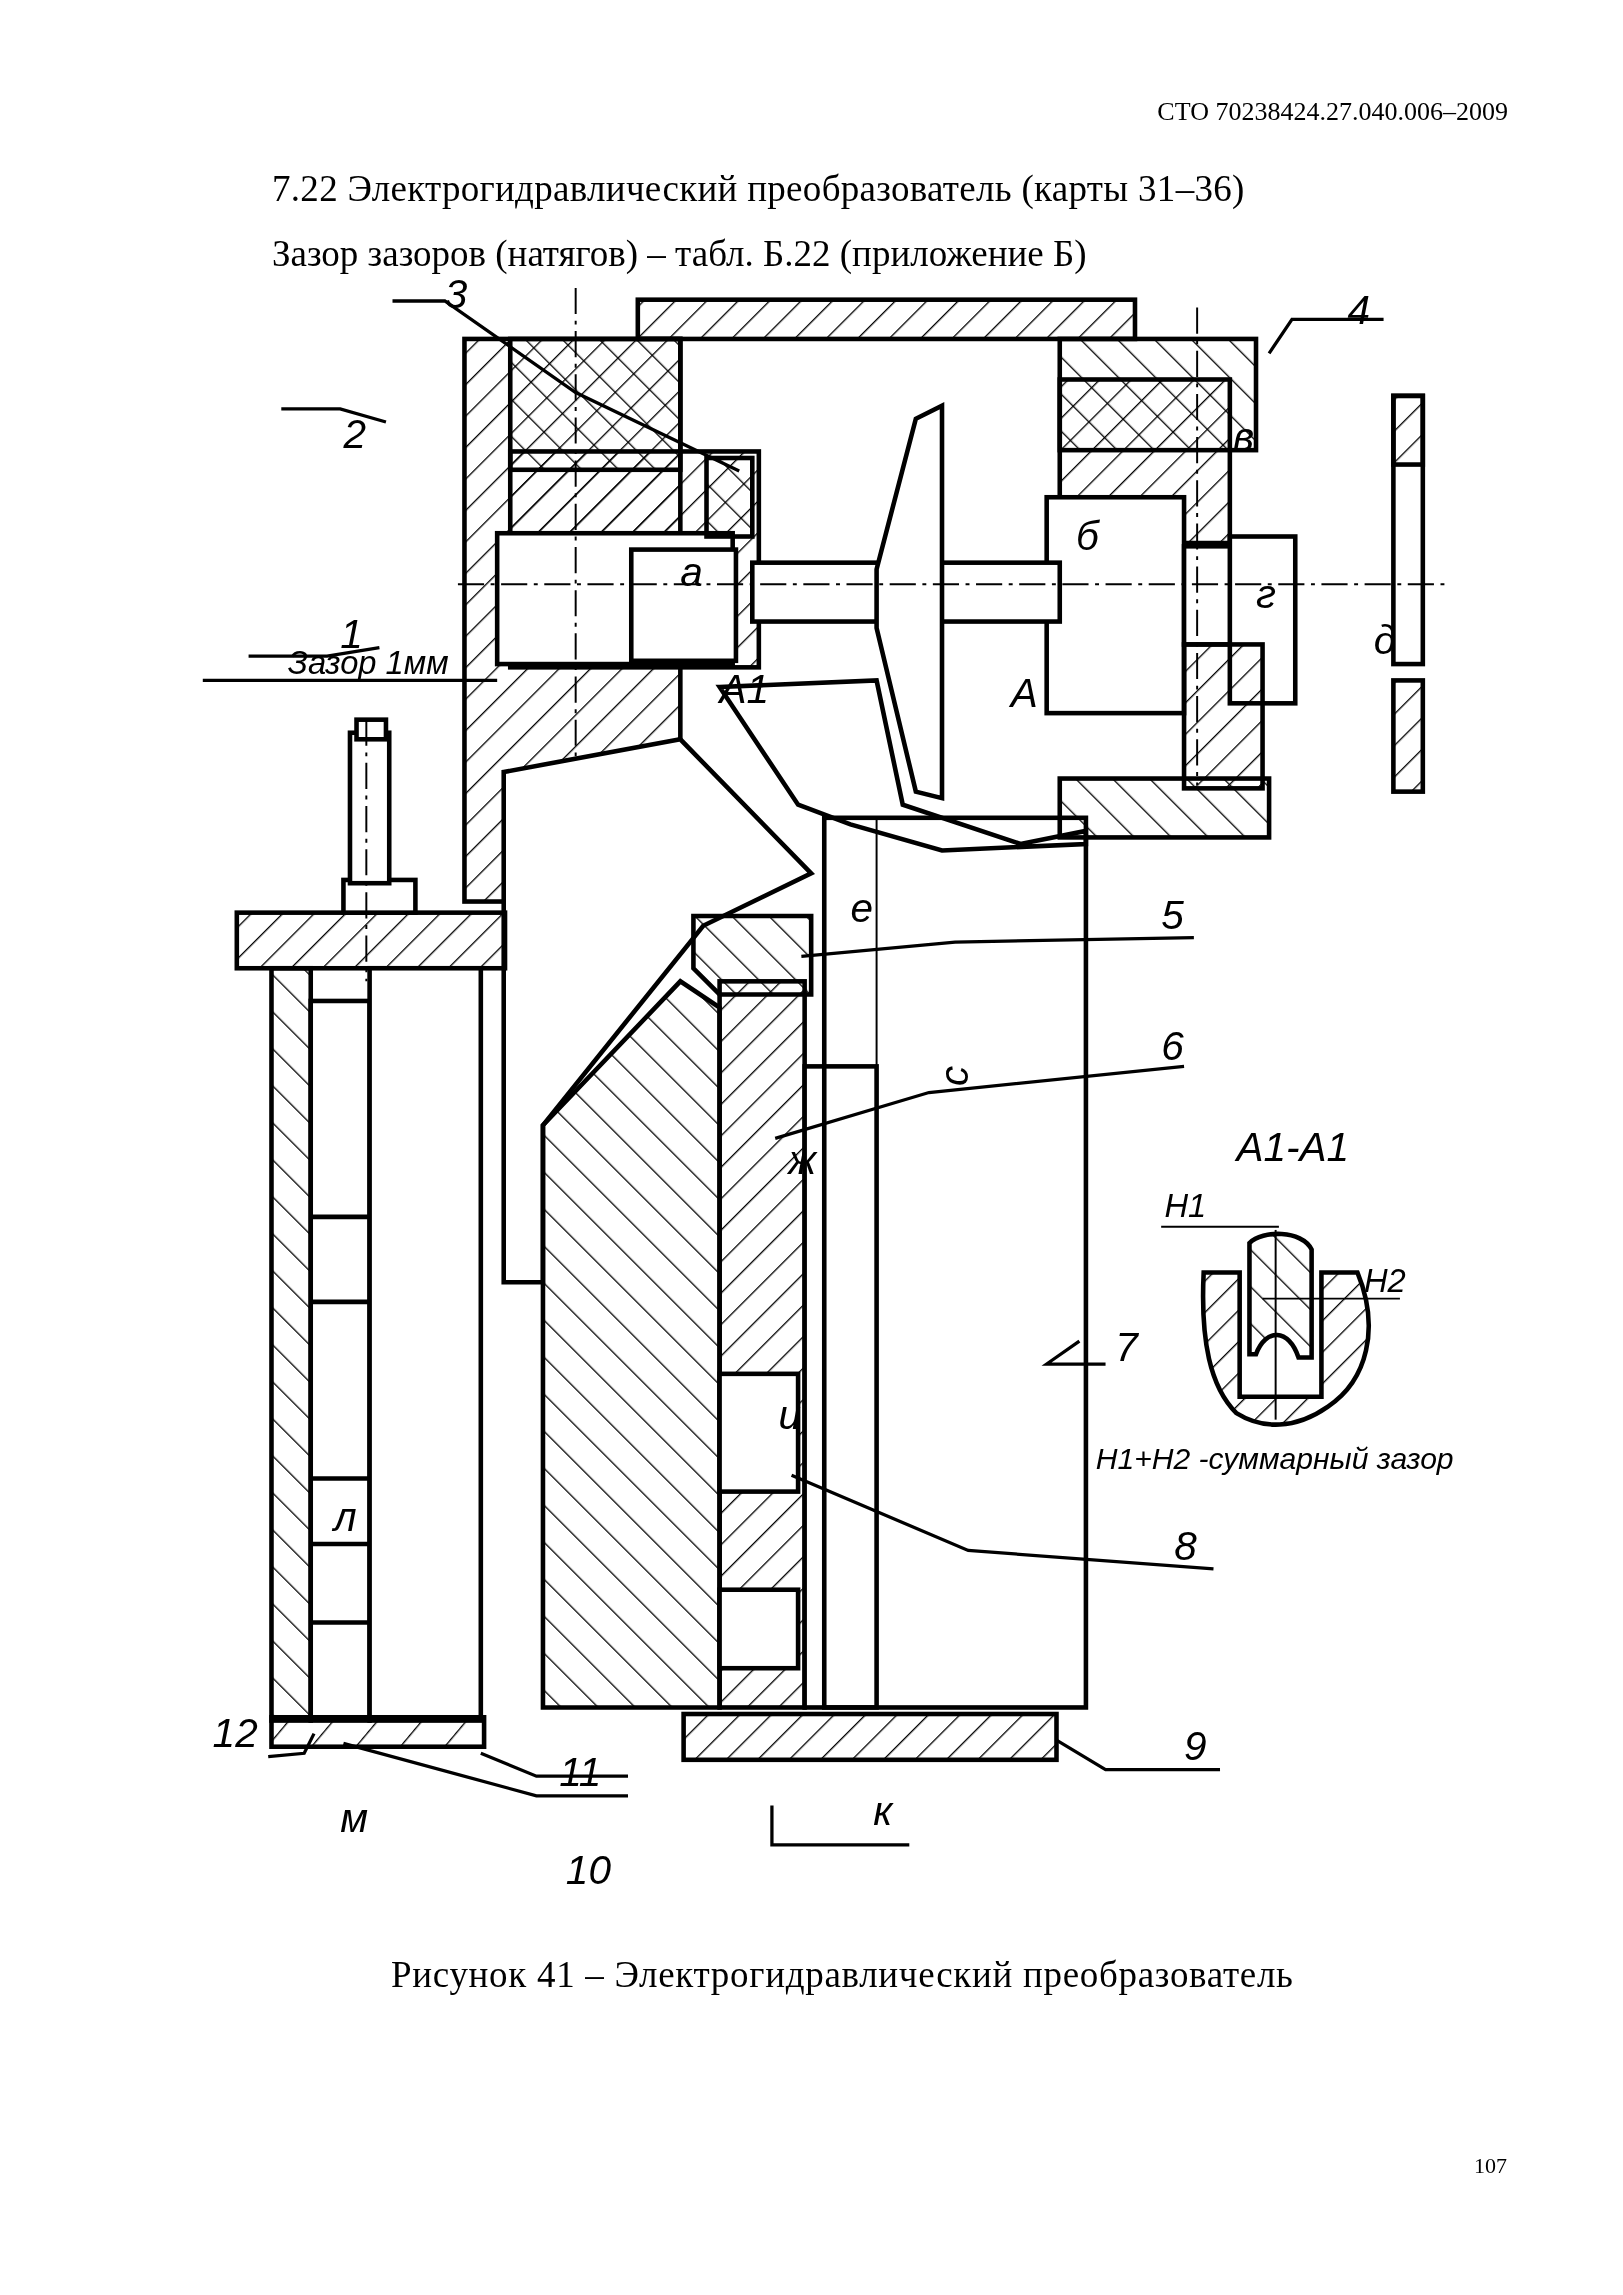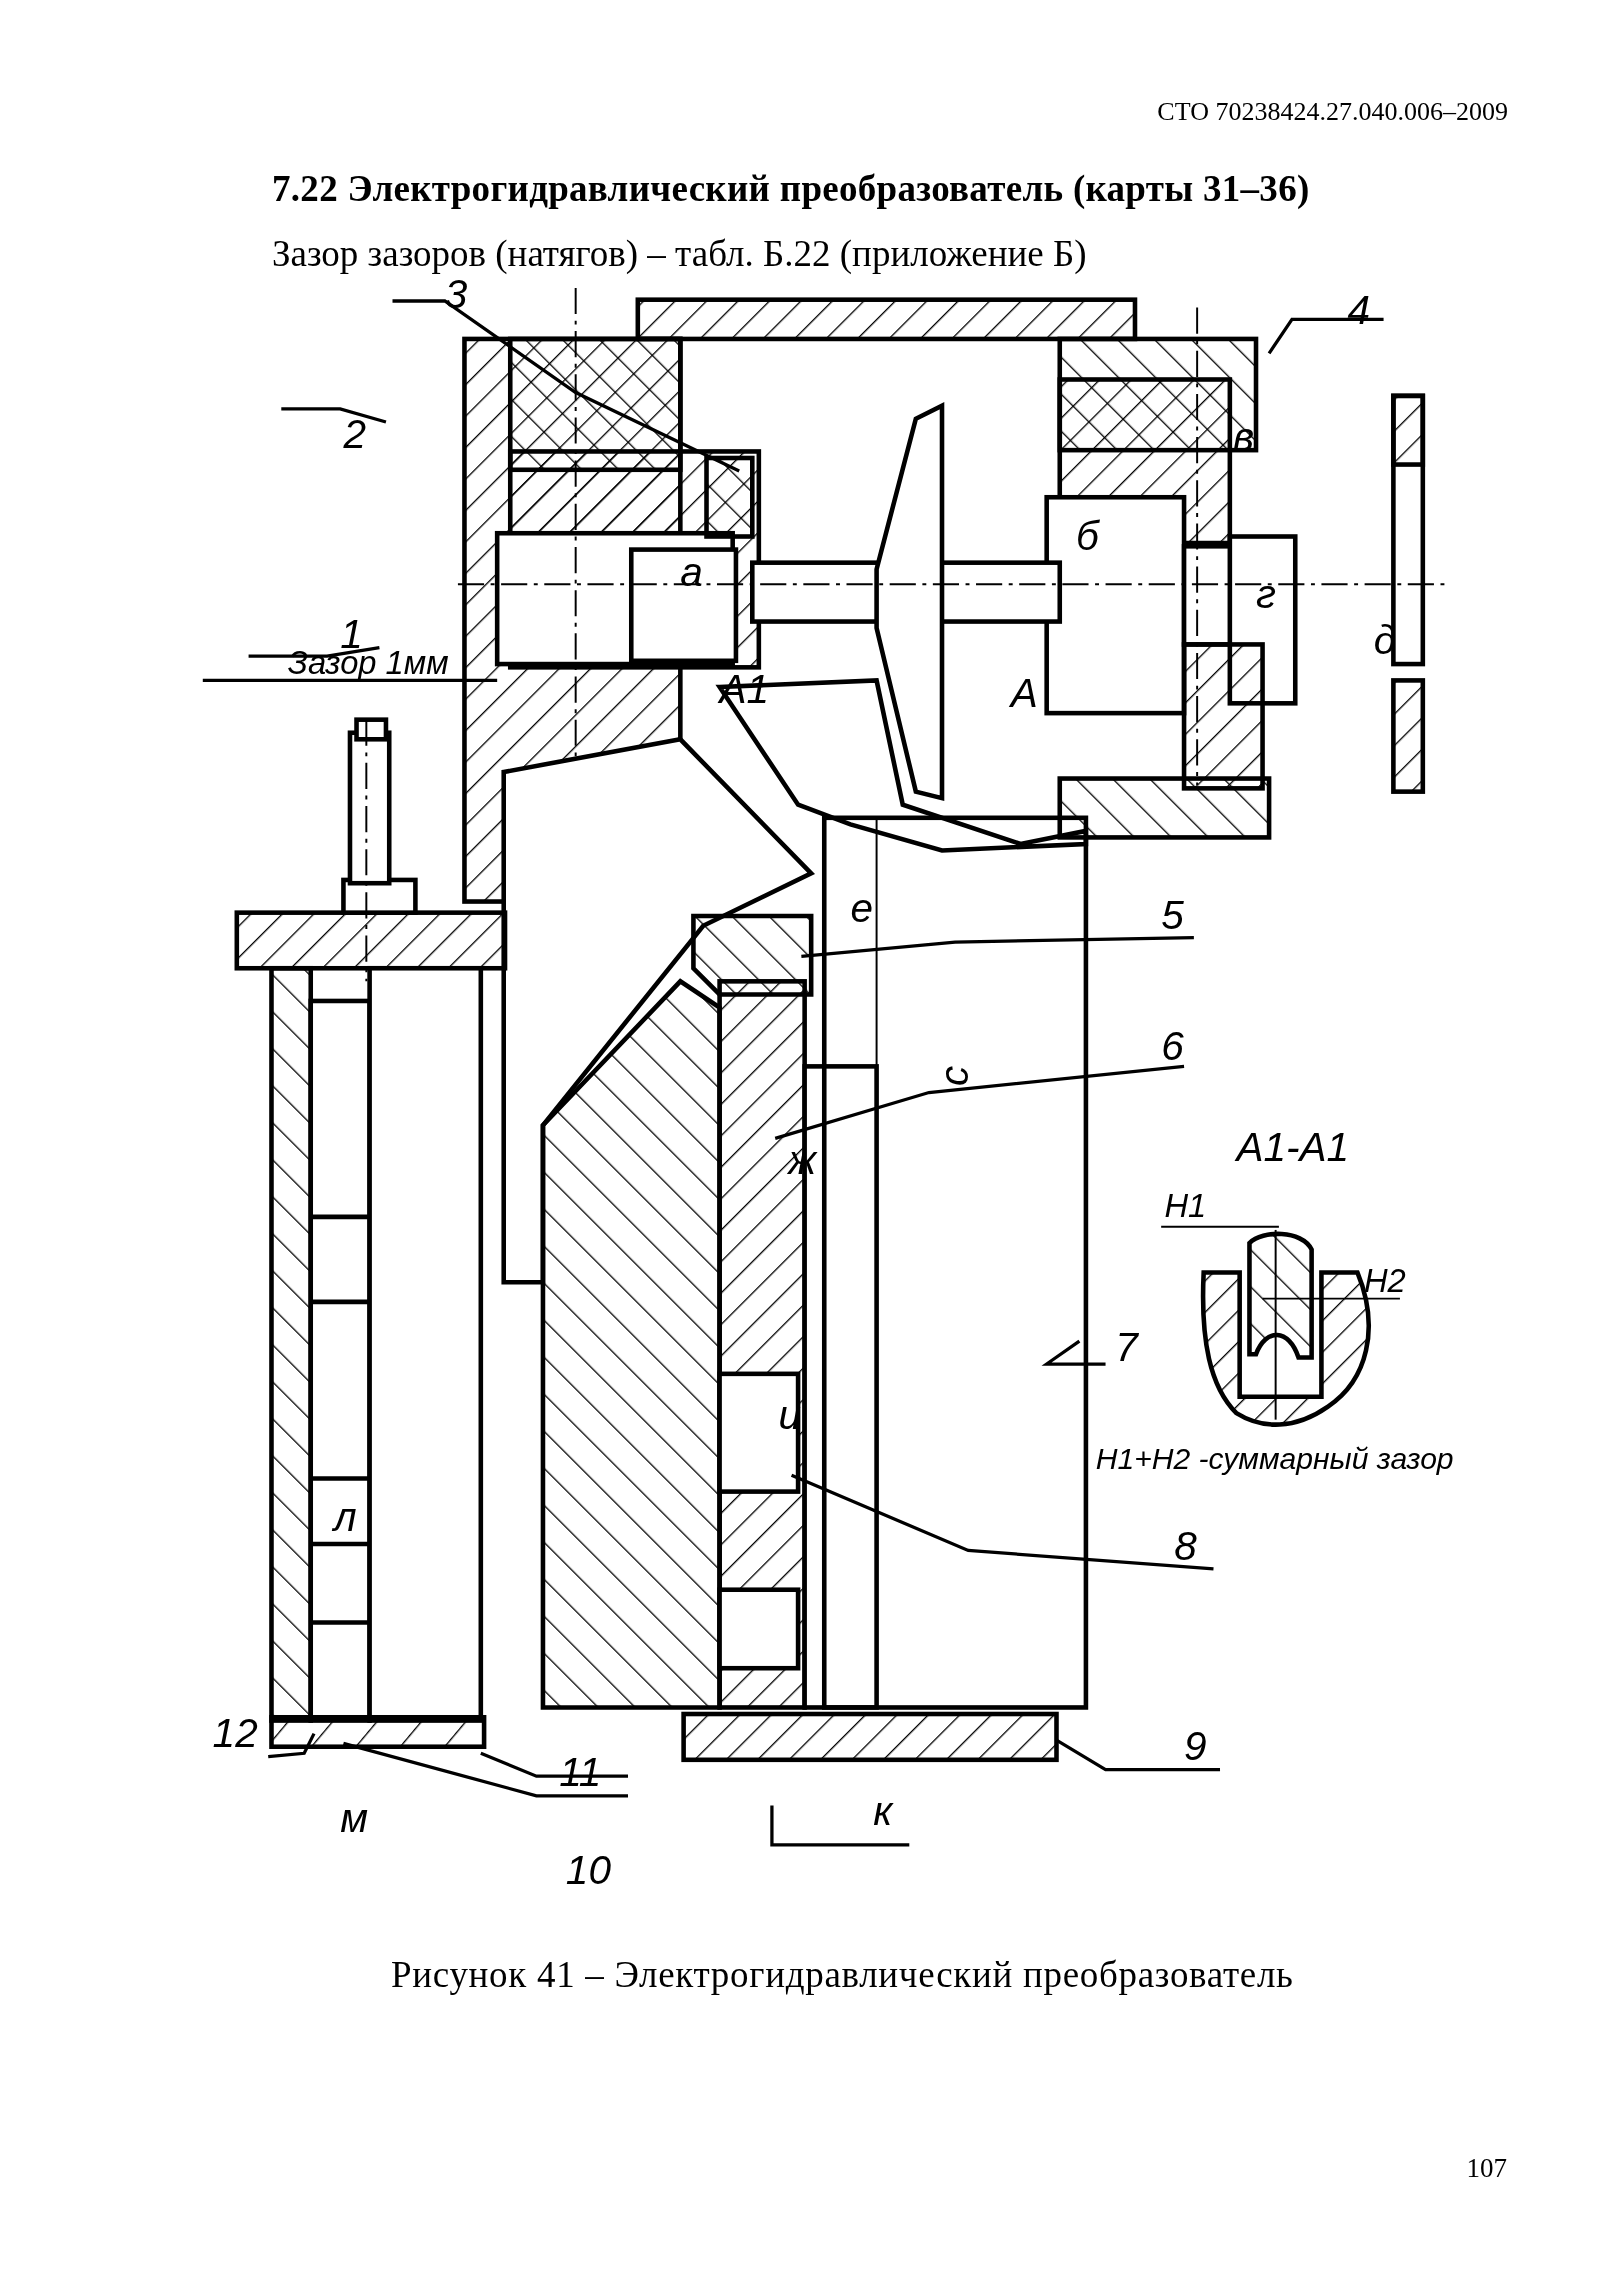--- a/index.html
+++ b/index.html
@@ -5,7 +5,7 @@
   html, body { margin:0; padding:0; background:#ffffff; }
   body { width:1623px; height:2295px; position:relative; overflow:hidden; font-family:"Liberation Serif", serif; color:#000; }
   .hdr { position:absolute; right:115px; top:97px; font-size:26px;text-align:center; }
-  .h1 { position:absolute; left:272px; top:167px; font-size:37px; letter-spacing:0.3px;font-weight:bold; }
+  .h1 { position:absolute; left:272px; top:167px; font-size:37px; letter-spacing:0.3px; }
   .h2 { position:absolute; left:272px; top:232px; font-size:37px; }
   .caption { position:absolute; left:391px; top:1953px; font-size:37px; letter-spacing:0.7px; }
   .pagenum { position:absolute; right:116px; top:2153px; font-size:27px; }

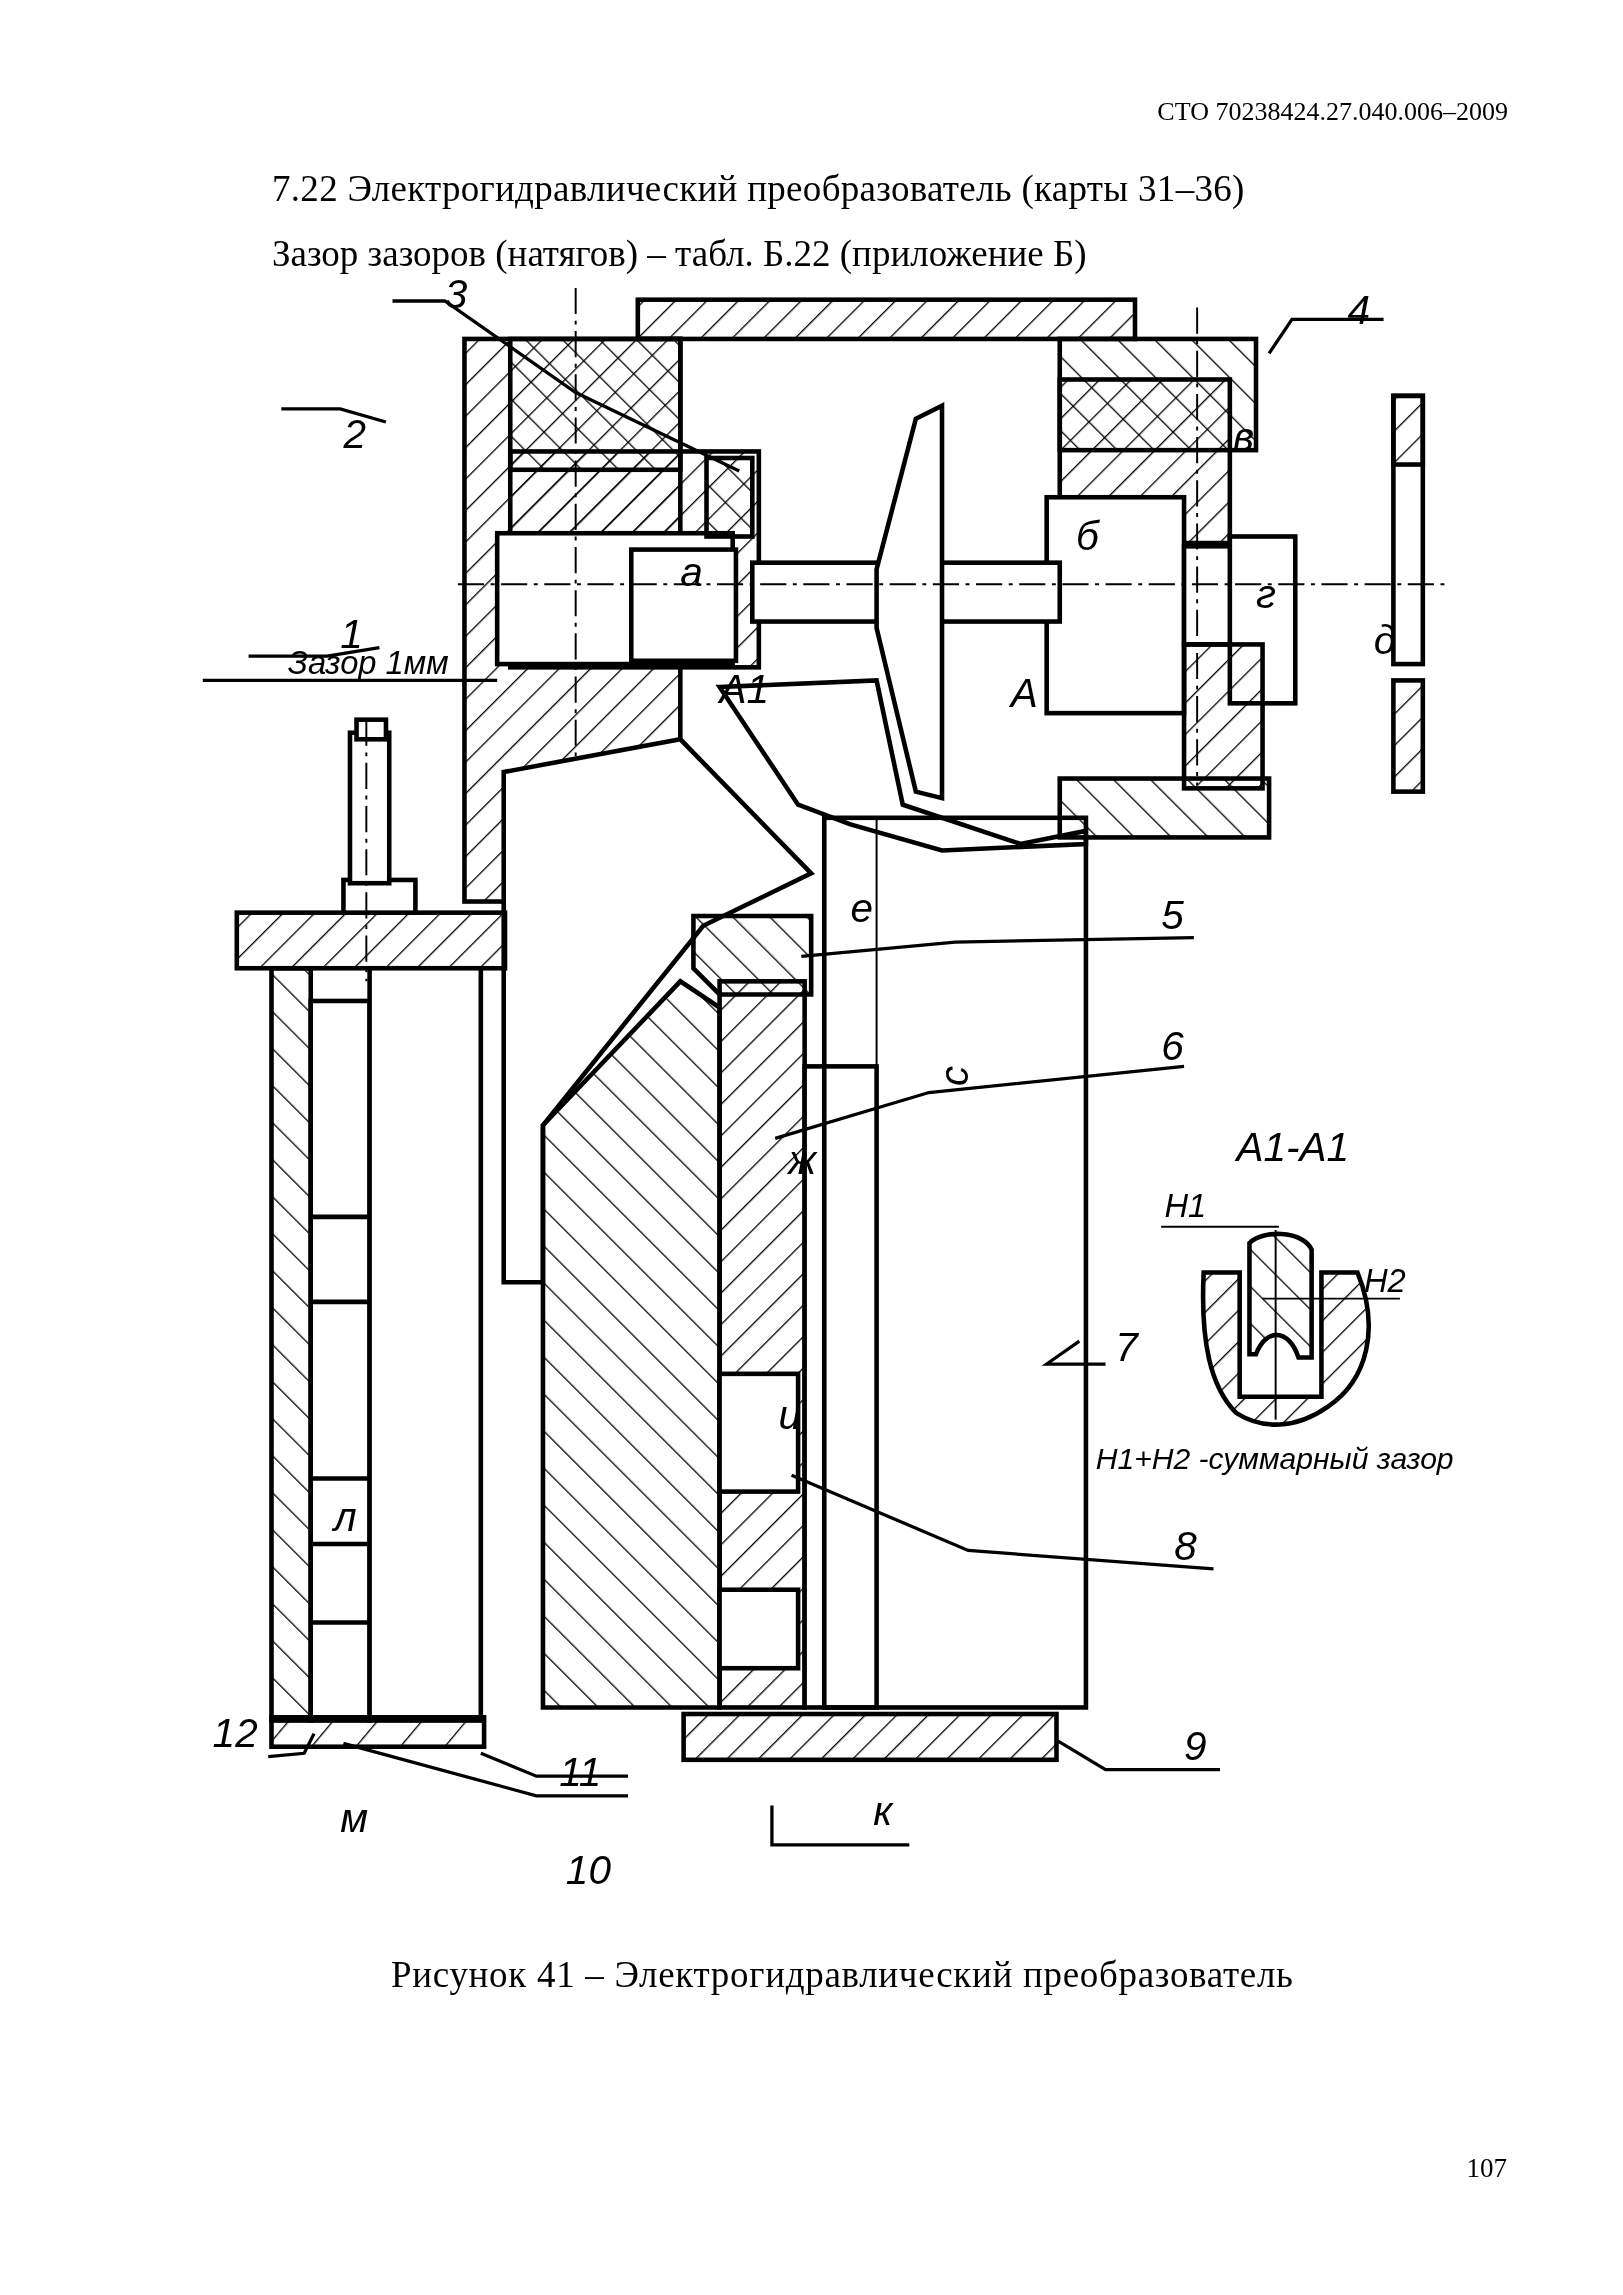--- a/index.html
+++ b/index.html
@@ -8,7 +8,7 @@
   .h1 { position:absolute; left:272px; top:167px; font-size:37px; letter-spacing:0.3px; }
   .h2 { position:absolute; left:272px; top:232px; font-size:37px; }
   .caption { position:absolute; left:391px; top:1953px; font-size:37px; letter-spacing:0.7px; }
-  .pagenum { position:absolute; right:116px; top:2153px; font-size:27px; }
+  .pagenum { position:absolute; right:116px; top:2153px; font-size:22px; }
   svg#drawing { position:absolute; left:0; top:0; }
   .lbl { font-family:"Liberation Sans", sans-serif; font-style:italic; font-size:62px; fill:#000; }
   .lbl-sm { font-family:"Liberation Sans", sans-serif; font-style:italic; font-size:50px; fill:#000; }

